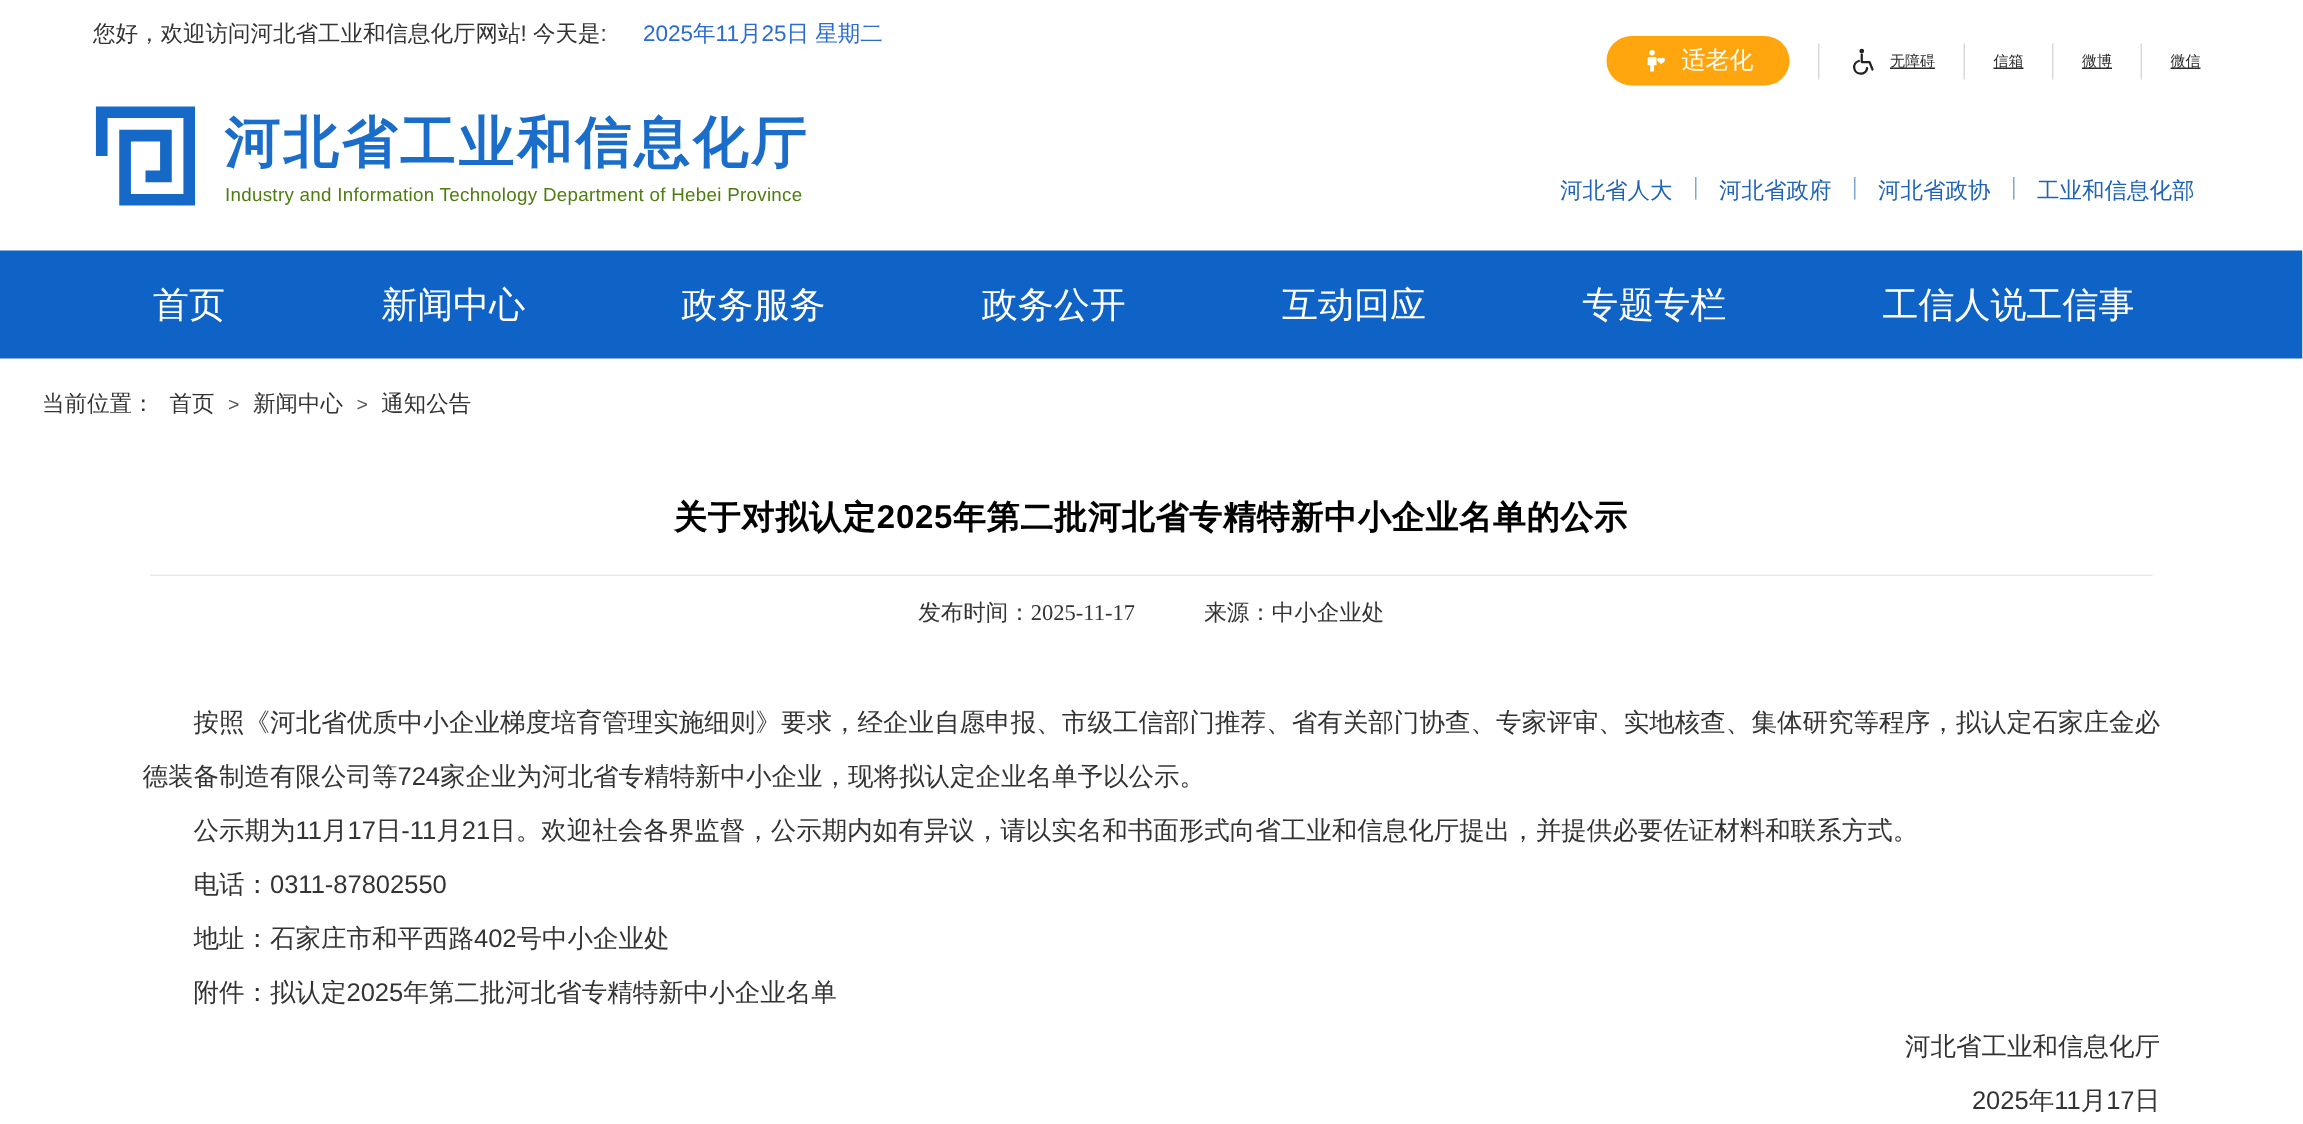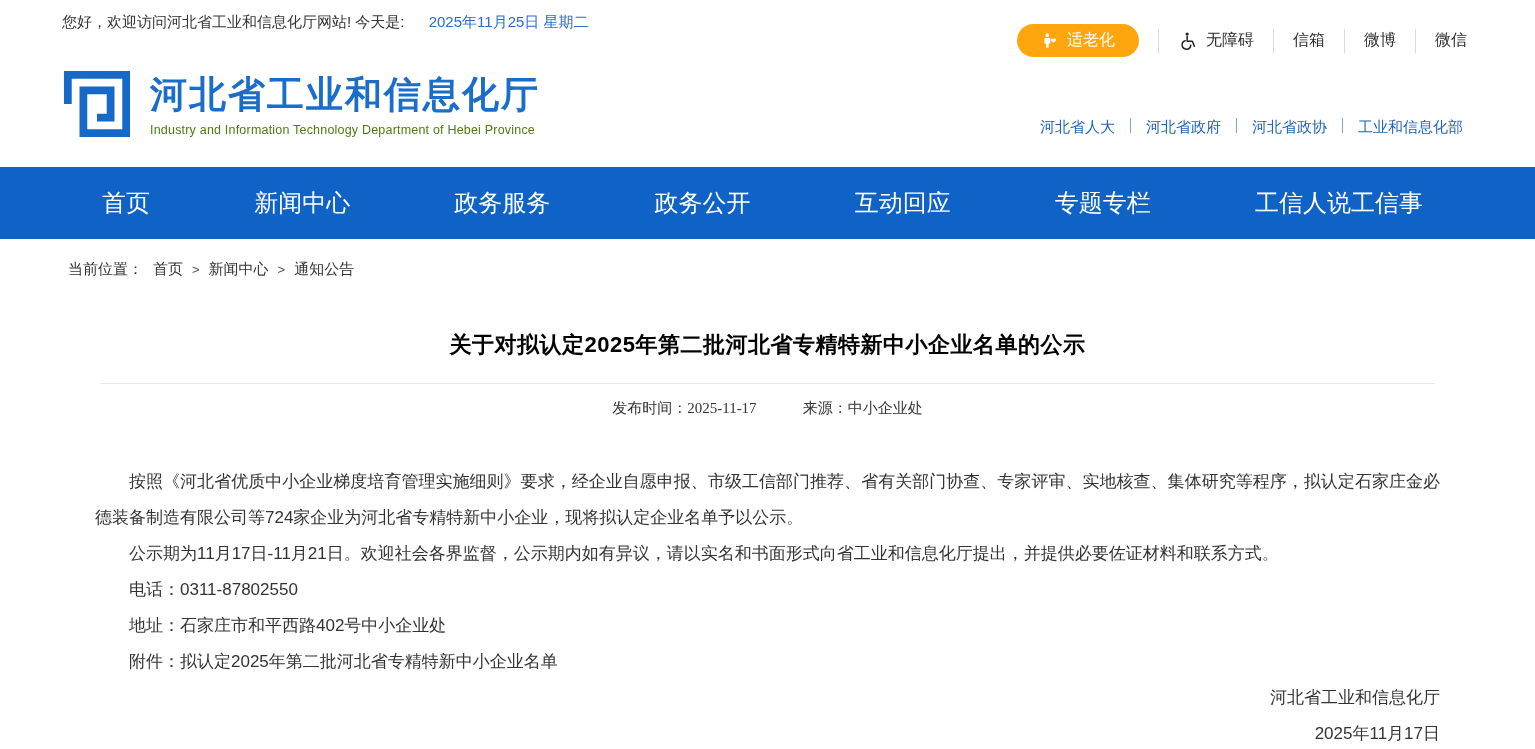--- a/index.html
+++ b/index.html
@@ -25,8 +25,8 @@
   }
   .vdiv { width:1px; height:24px; background:#d9d9d9; margin:0 19px; }
   .topbar-link {
-    font-size:16px; color:#2b2b2b; display:flex; align-items:center; gap:8px;
-    cursor:pointer; white-space:nowrap;
+    font-size:10px; color:#2b2b2b; display:flex; align-items:center; gap:8px;
+    cursor:pointer; white-space:nowrap;text-decoration:underline;
   }
   
   .header {

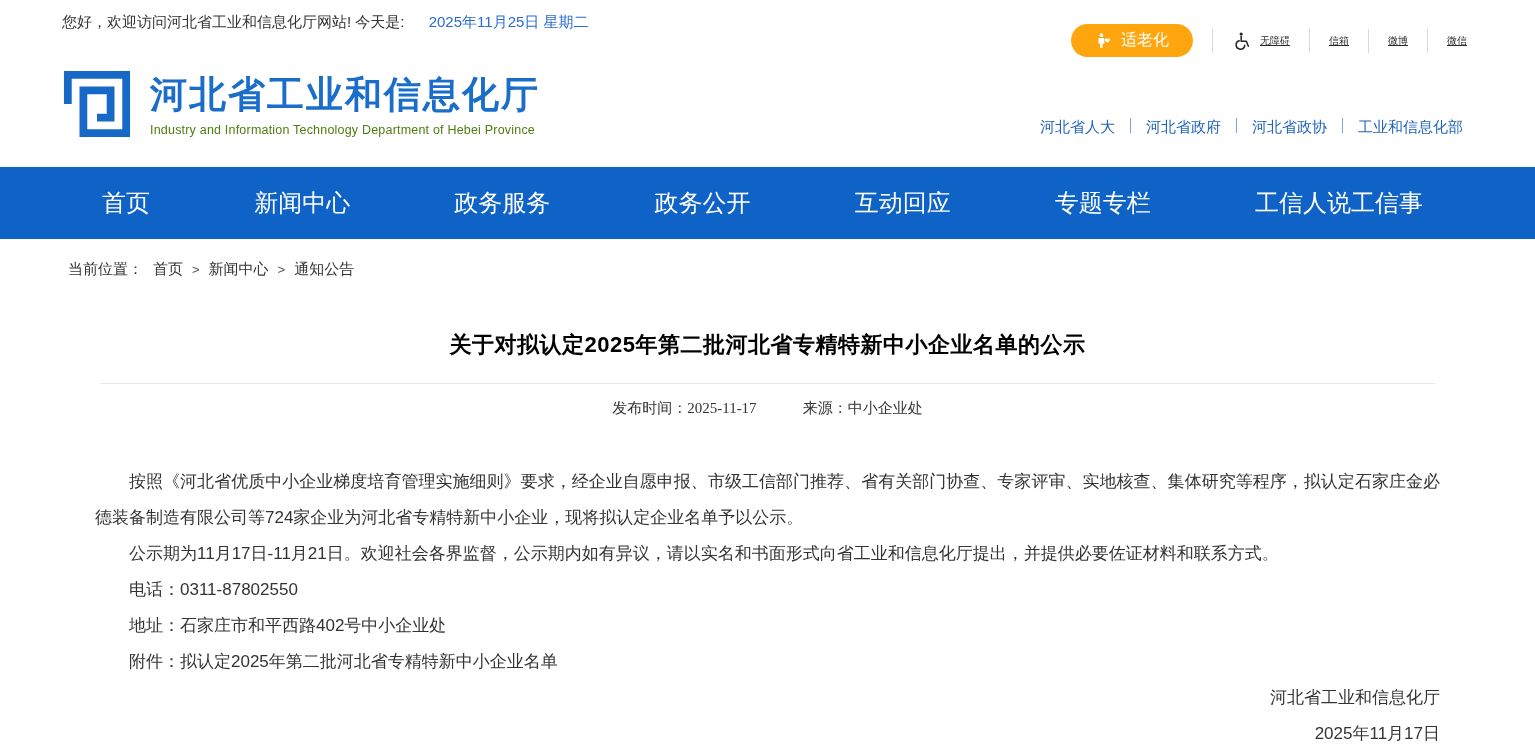--- a/index.html
+++ b/index.html
@@ -48,7 +48,7 @@
   .nav-item { color:#fff; font-size:24px; cursor:pointer; white-space:nowrap; }
   
   .breadcrumb {
-    padding:21px 0 0 68px; font-size:15px; color:#333; display:flex; align-items:center;
+    padding:21px 0 0 28px; font-size:15px; color:#333; display:flex; align-items:center;
   }
   .crumb { cursor:pointer; }
   .crumb-sep { margin:0 9px; color:#555; font-size:13px; }

